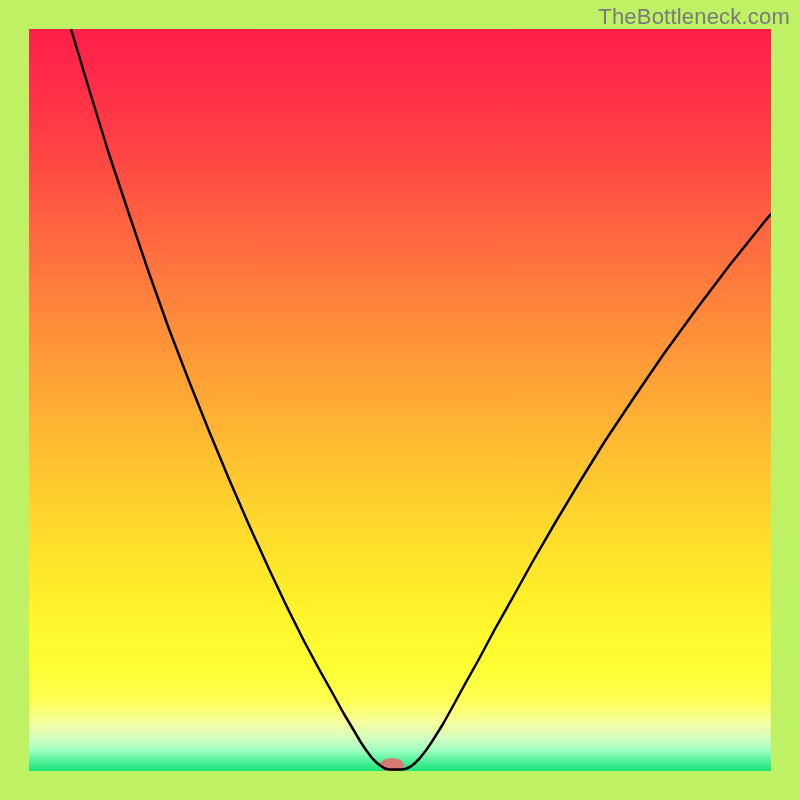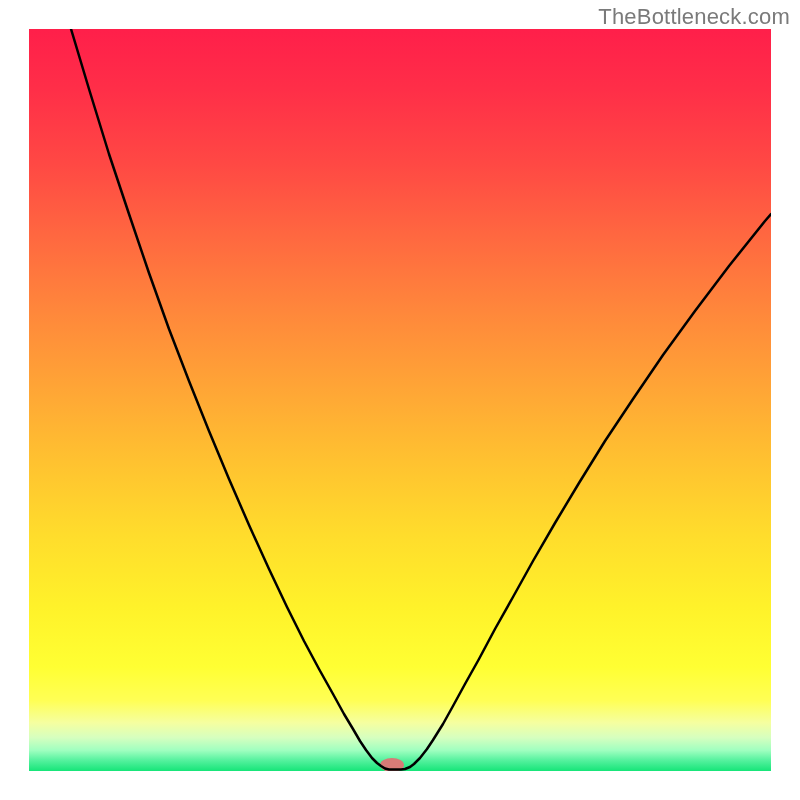--- a/index.html
+++ b/index.html
@@ -15,7 +15,7 @@
     position: relative;
     width: 800px;
     height: 800px;
-    background: #ffffff;
+    background: #bef264;
   }
   .watermark {
     position: absolute;

